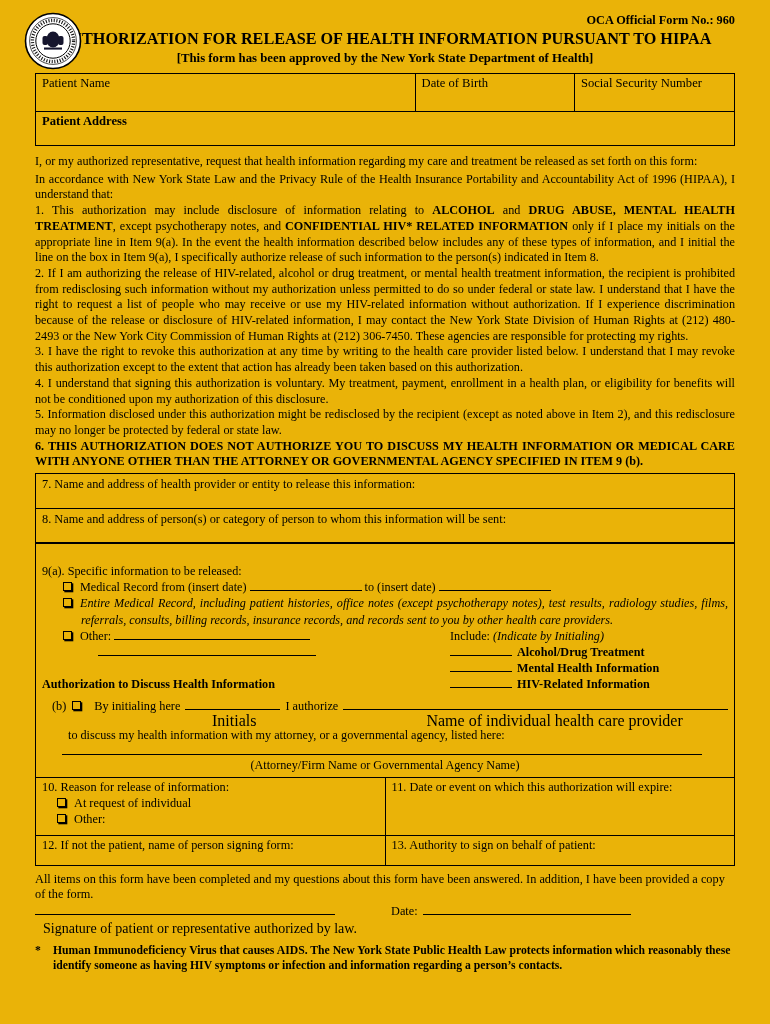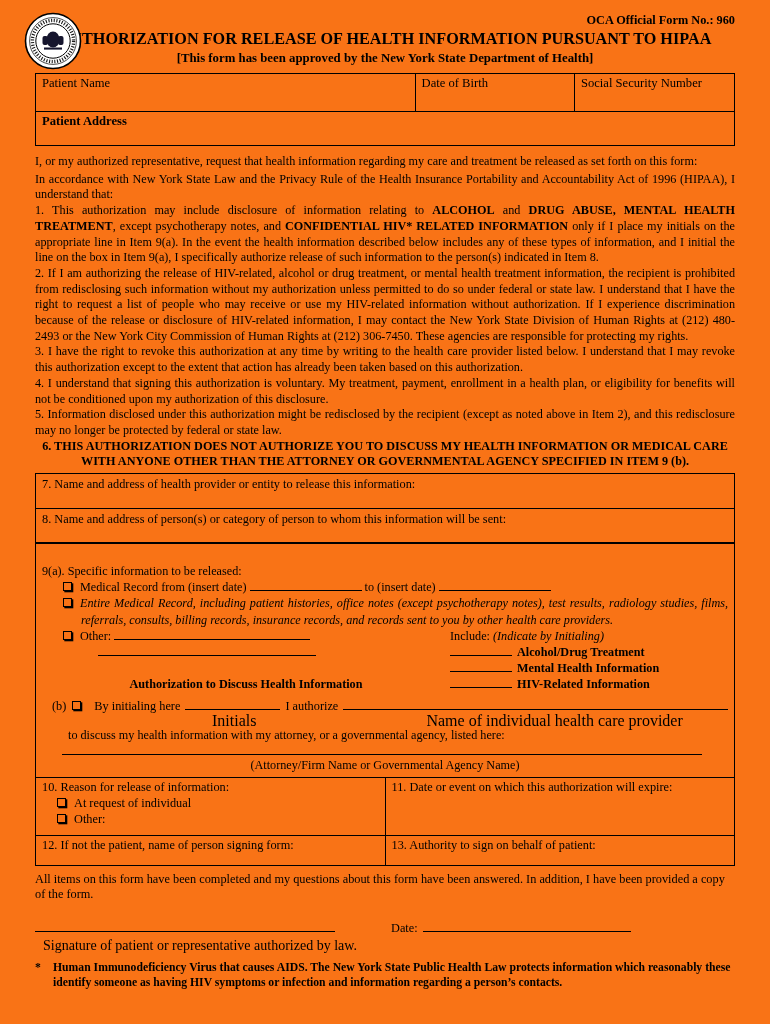--- a/index.html
+++ b/index.html
@@ -5,7 +5,7 @@
   * { margin:0; padding:0; box-sizing:border-box; }
   html,body { background:#fff; }
   body { width:770px; font-family:"Liberation Serif", serif; color:#000; }
-  .page { position:relative; width:770px; height:1024px; background:#f97316; padding:13px 35px 0 35px; overflow:hidden; }
+  .page { position:relative; width:770px; height:1024px; background:#eab308; padding:13px 35px 0 35px; overflow:hidden; }
 
   
   .seal { position:absolute; left:24px; top:12px; width:58px; height:58px; }

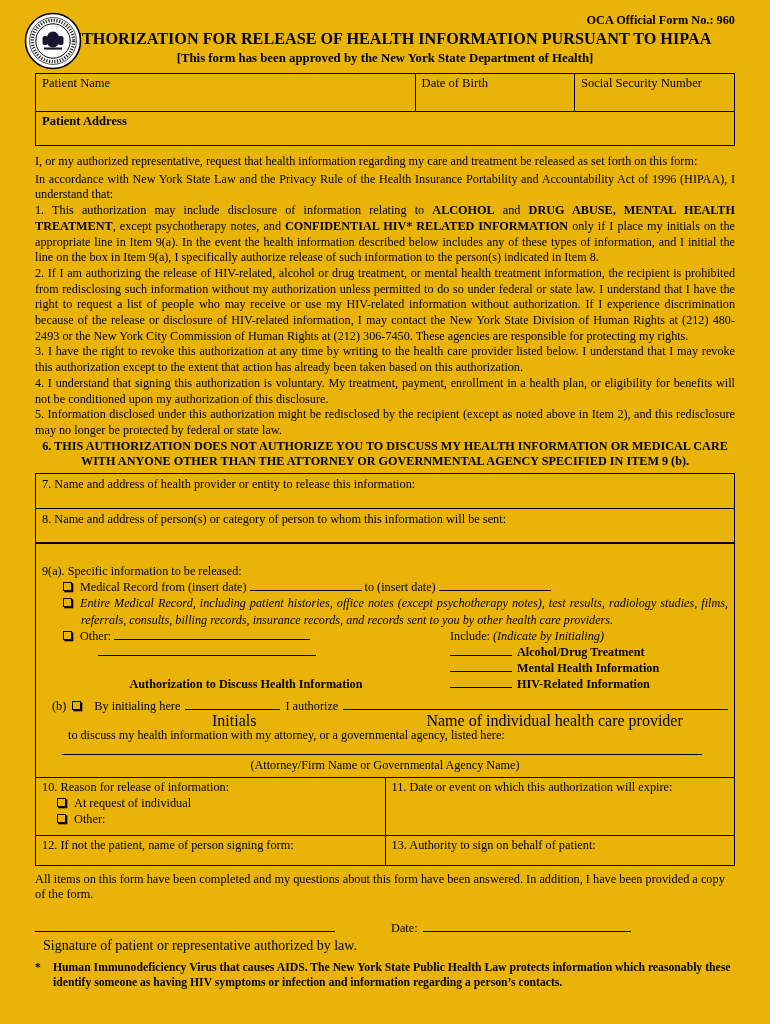--- a/index.html
+++ b/index.html
@@ -25,7 +25,7 @@
   .intro1 { margin-top:8px; }
   .intro2 { margin-top:2px; }
   .just { text-align:justify; }
-  .bold { font-weight:bold;text-align:center; }
+  .bold { font-weight:bold; }
 
   
   .fbox { border:1.5px solid #000; font-size:12.3px; padding:3px 6px; }

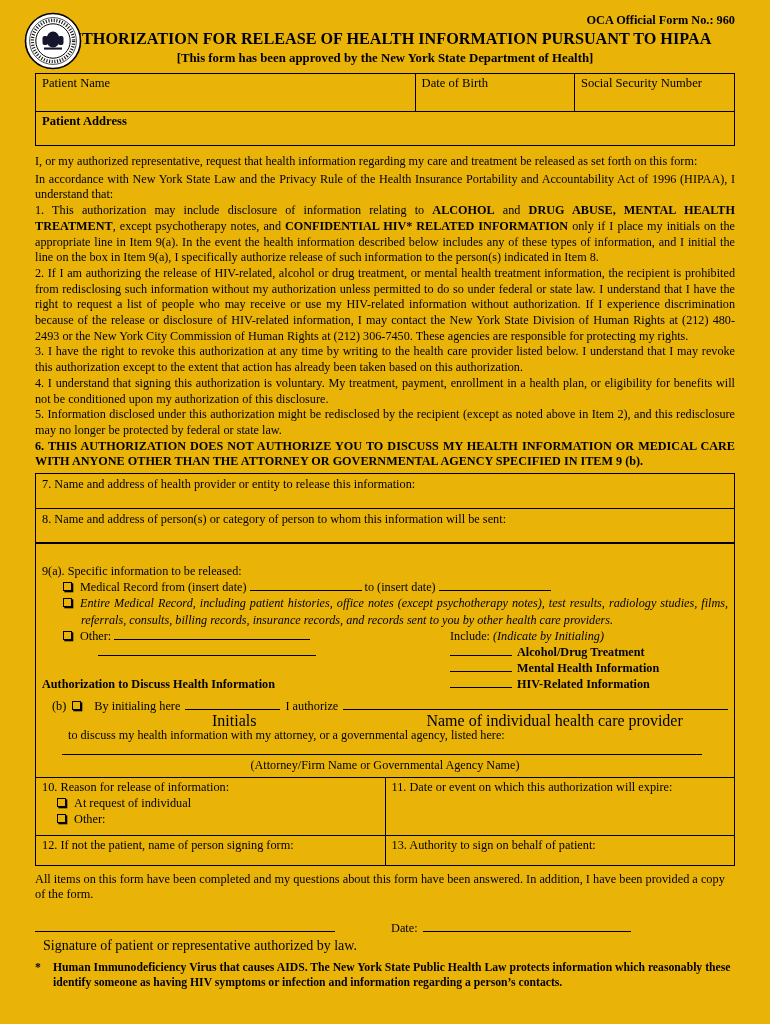--- a/index.html
+++ b/index.html
@@ -70,7 +70,7 @@
 
   
   .closing { margin-top:6px; font-size:12.3px; line-height:15.8px; }
-  .sig-row { display:flex; align-items:baseline; margin-top:17px; font-size:12.3px; }
+  .sig-row { display:flex; align-items:baseline; font-size:12.3px; }
   .sig-row .datelbl { margin-left:56px; margin-right:5px; }
   .sig-caption { font-size:14px; margin-top:2px; padding-left:8px; line-height:15px; }
 

